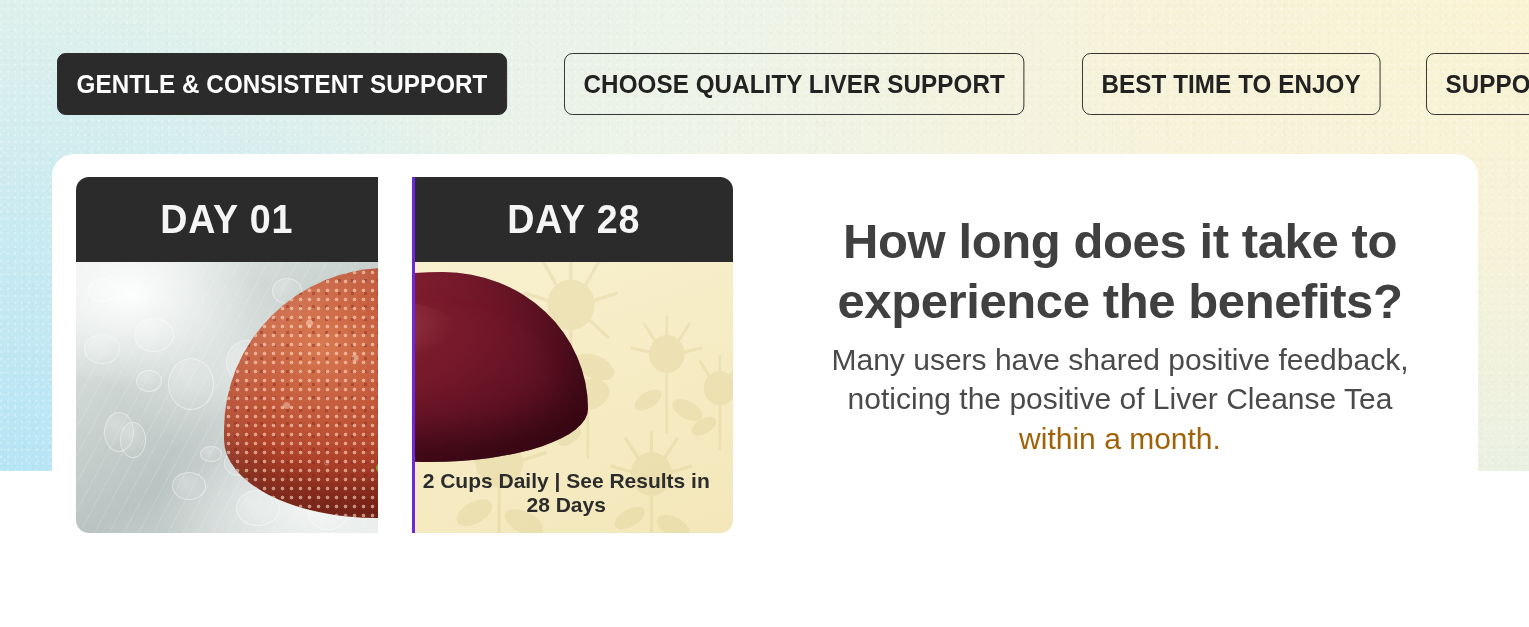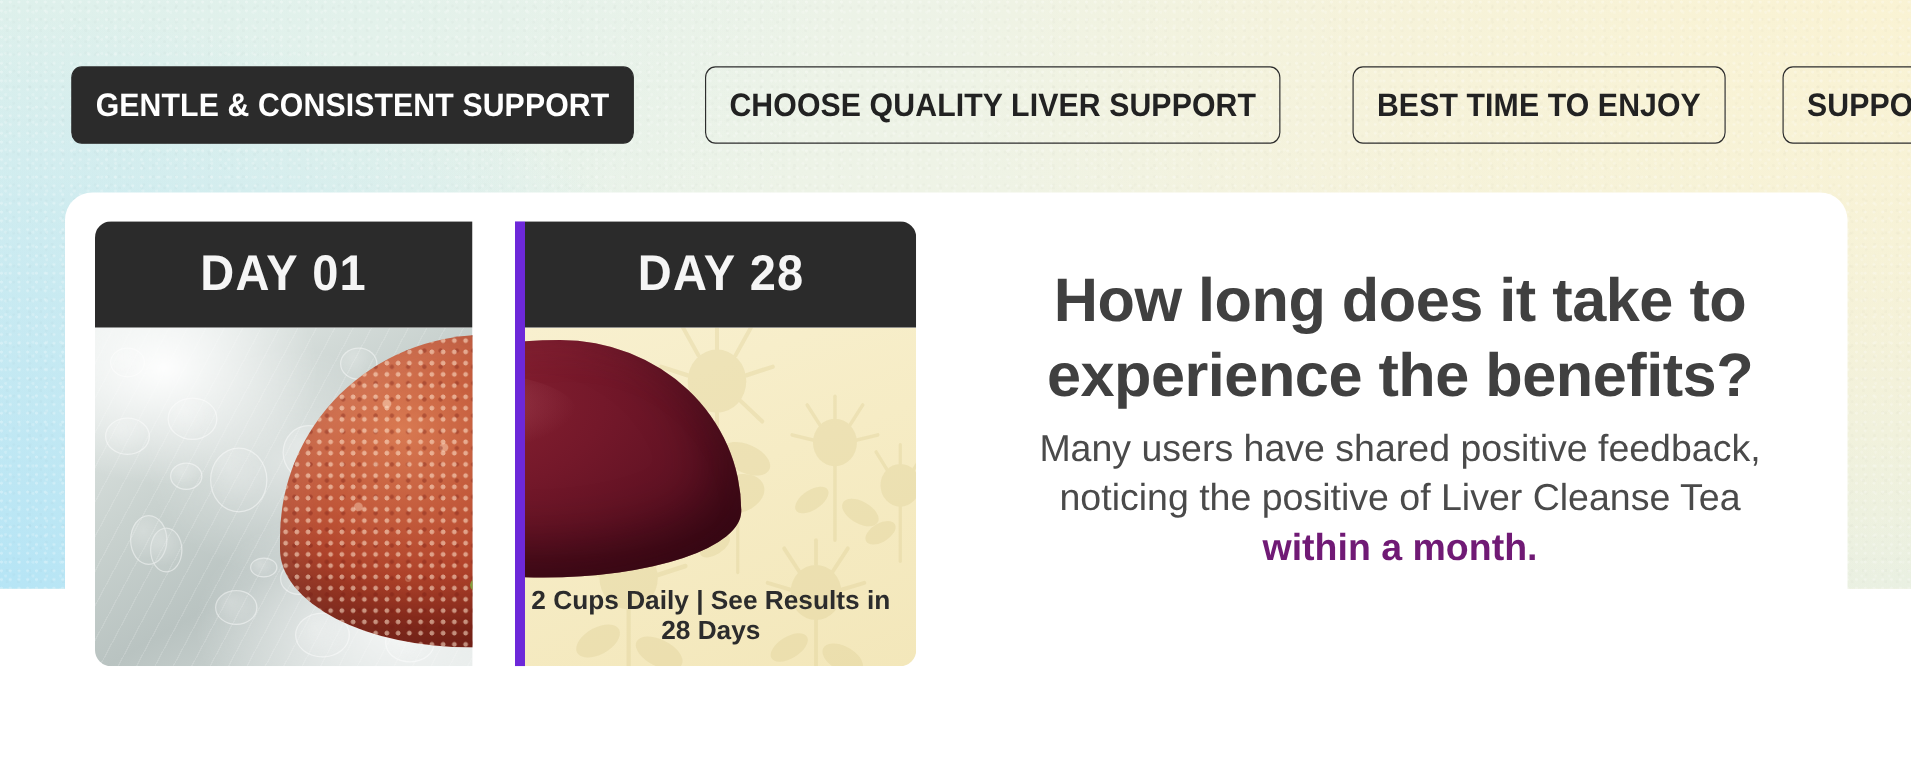--- a/index.html
+++ b/index.html
@@ -84,7 +84,7 @@
   }
   .panel { position:relative; height:100%; overflow:hidden; }
   .panel.left  { width:319px; }
-  .panel.right { width:338px; border-left:8px solid #6d28d9;margin-left:34px; }
+  .panel.right { width:338px; border-left:3px solid #6d28d9;margin-left:34px; }
 
   .panel-head {
     position:relative;

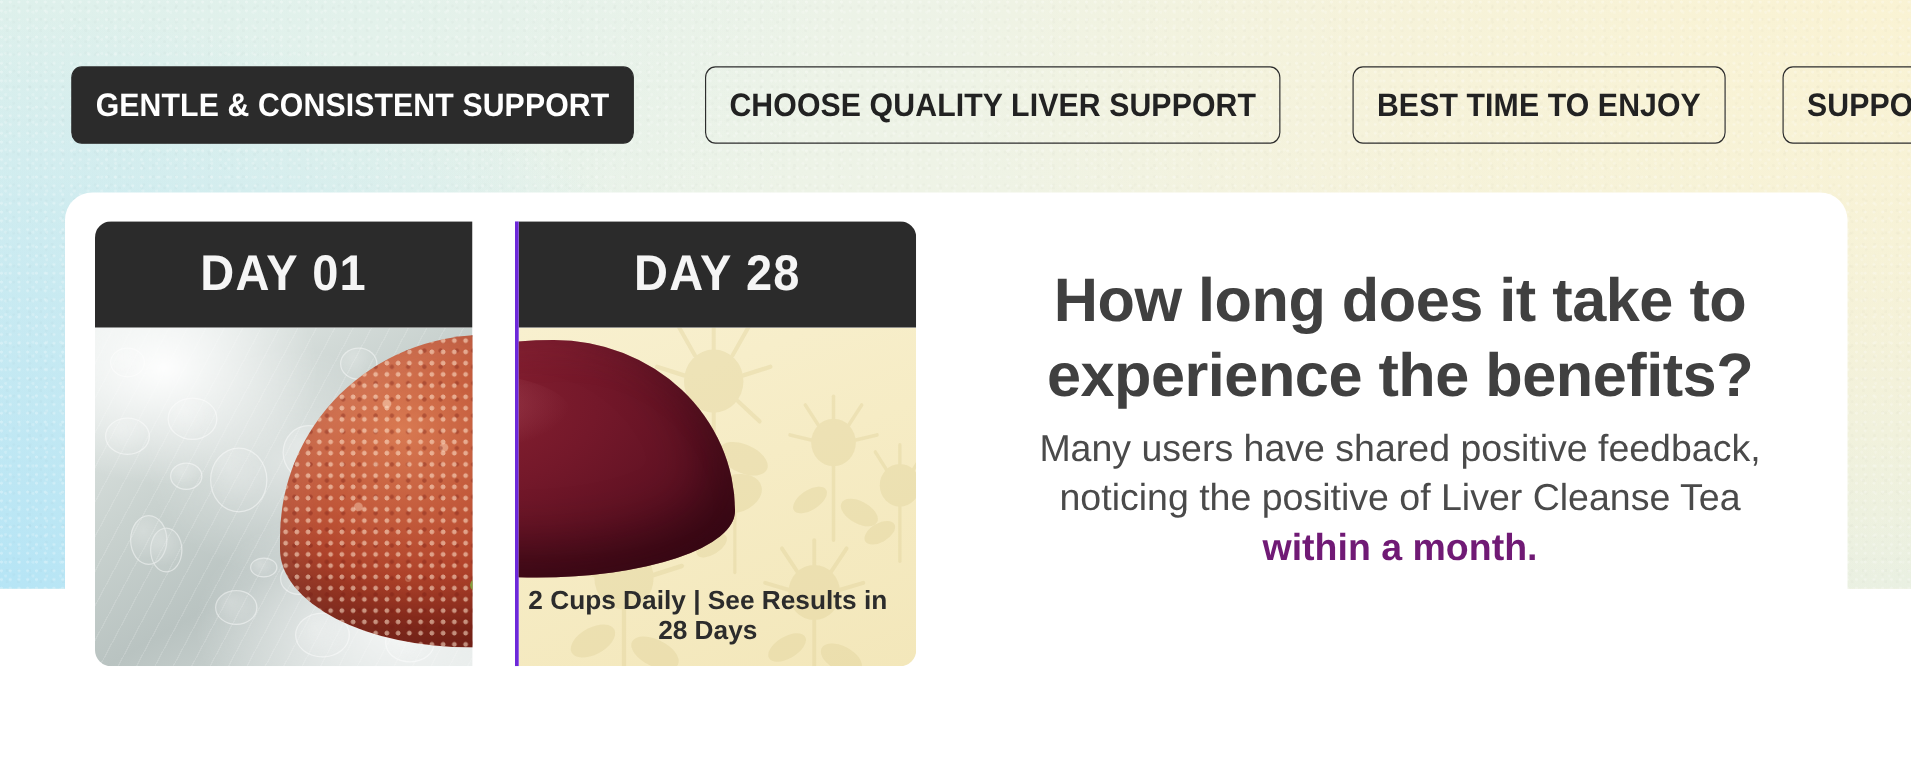--- a/index.html
+++ b/index.html
@@ -219,7 +219,7 @@
     font-weight:400;
     line-height:1.33;
   }
-  #body .bold { font-weight:700; color:#701a75; }
+  #body .bold { font-weight:400; color:#a16207; }
 </style>
 </head>
 <body>

